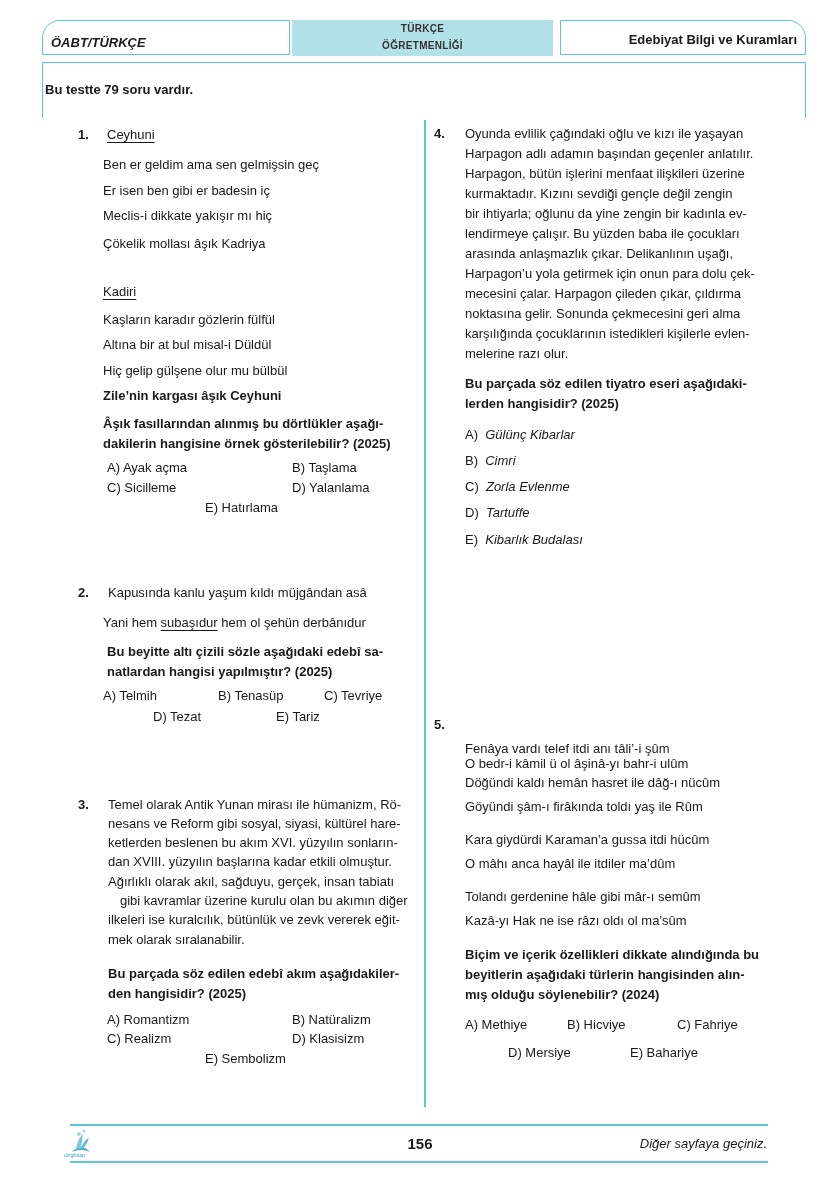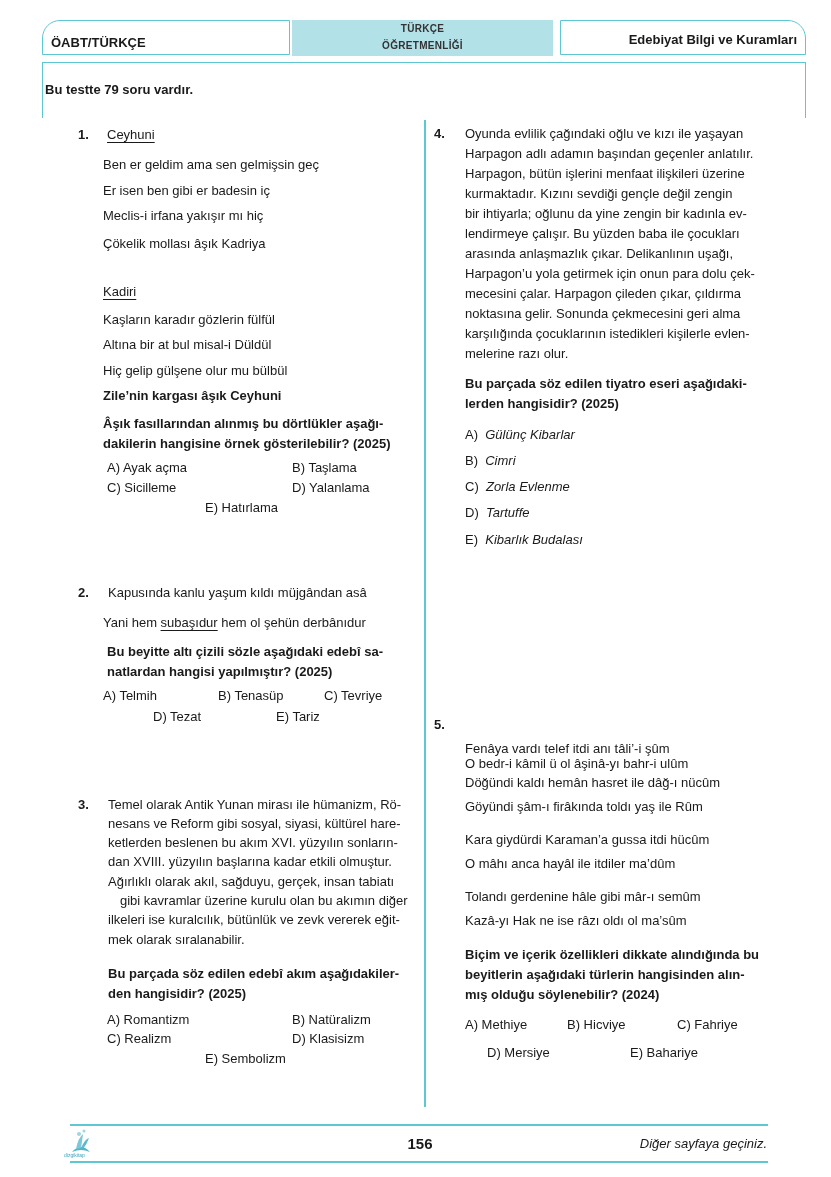--- a/index.html
+++ b/index.html
@@ -11,7 +11,7 @@
   .hdr-left { left:42px; width:248px; border-top-left-radius:18px; }
   .hdr-mid { left:292px; width:261px; background:#b3e1e8; border:none; top:20px; height:36px; }
   .hdr-right { left:560px; width:246px; border-top-right-radius:18px; }
-  .hdr-left span { position:absolute; left:8px; top:14px; font-weight:bold; font-size:13px; }
+  .hdr-left span { position:absolute; left:8px; top:14px; font-weight:bold; font-size:13px;font-style:italic; }
   .hdr-right span { position:absolute; right:8px; top:11px; font-weight:bold; font-size:13px; }
   .hdr-mid .l1, .hdr-mid .l2 { position:absolute; width:100%; text-align:center; font-weight:bold; font-size:10px; color:#333; letter-spacing:0.3px; }
   .hdr-mid .l1 { top:3px; }

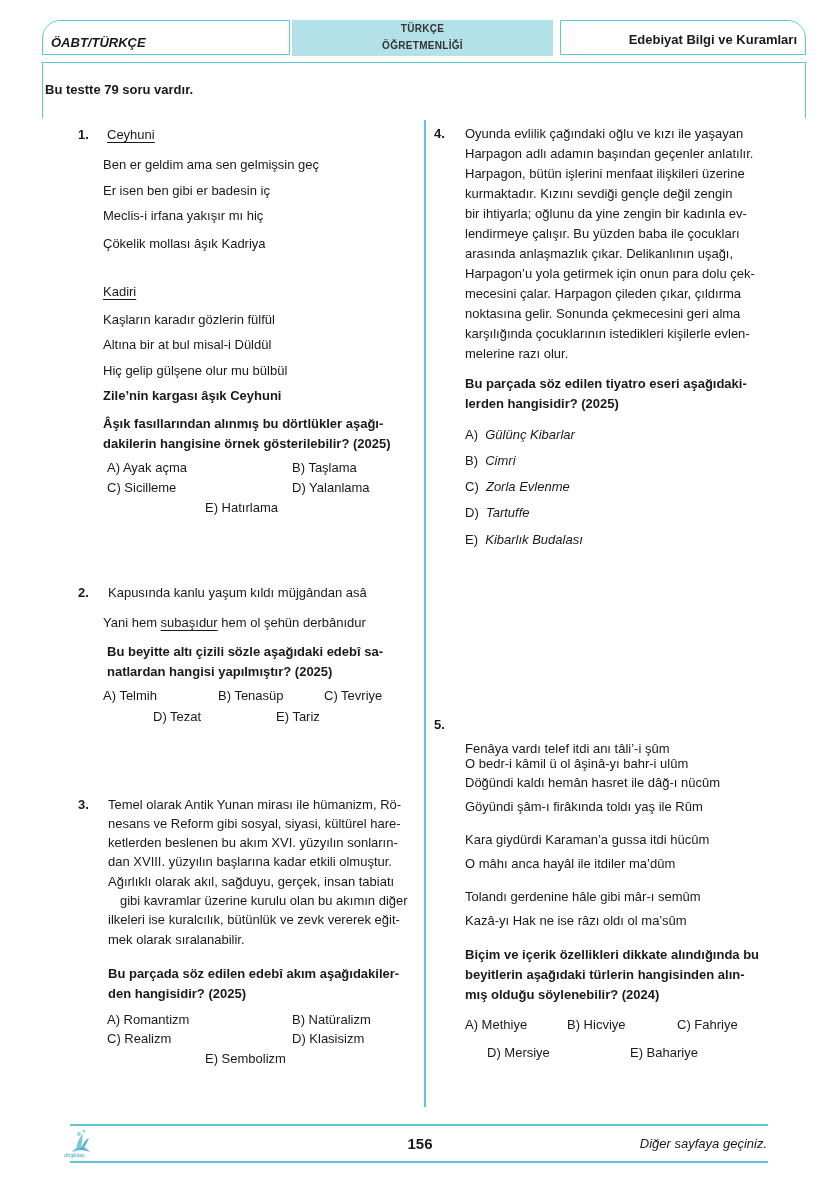--- a/index.html
+++ b/index.html
@@ -62,7 +62,7 @@
   <div class="txt u" style="left:107px;top:125px;">Ceyhuni</div>
   <div class="txt" style="left:103px;top:155px;">Ben er geldim ama sen gelmişsin geç</div>
   <div class="txt" style="left:103px;top:181px;">Er isen ben gibi er badesin iç</div>
-  <div class="txt" style="left:103px;top:206px;">Meclis-i irfana yakışır mı hiç</div>
+  <div class="txt" style="left:103px;top:206px;">Meclis-i dikkate yakışır mı hiç</div>
   <div class="txt" style="left:103px;top:234px;">Çökelik mollası âşık Kadriya</div>
   <div class="txt u" style="left:103px;top:282px;">Kadiri</div>
   <div class="txt" style="left:103px;top:310px;">Kaşların karadır gözlerin fülfül</div>

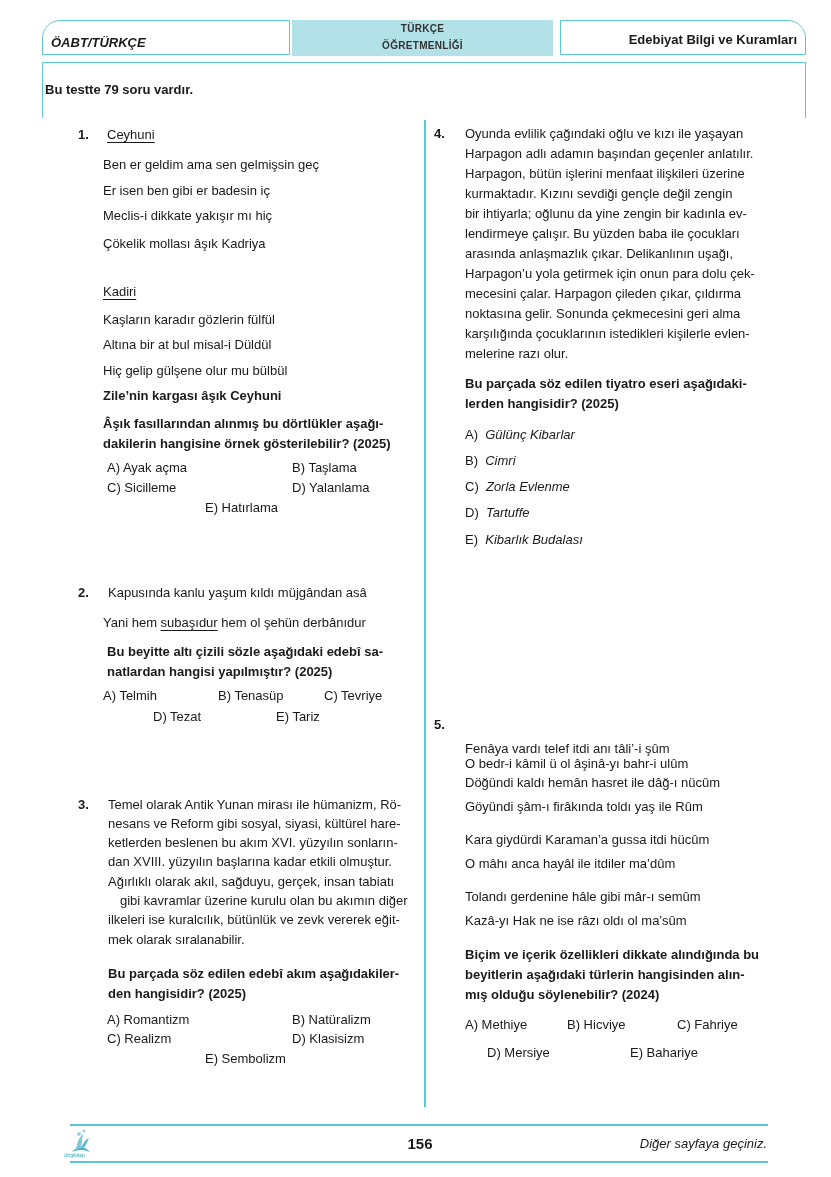--- a/index.html
+++ b/index.html
@@ -162,7 +162,7 @@
   <div class="txt" style="left:465px;top:1015px;">A) Methiye</div>
   <div class="txt" style="left:567px;top:1015px;">B) Hicviye</div>
   <div class="txt" style="left:677px;top:1015px;">C) Fahriye</div>
-  <div class="txt" style="left:487px;top:1043px;">D) Mersiye</div>
+  <div class="txt" style="left:508px;top:1043px;">D) Mersiye</div>
   <div class="txt" style="left:630px;top:1043px;">E) Bahariye</div>
 </div>
 

